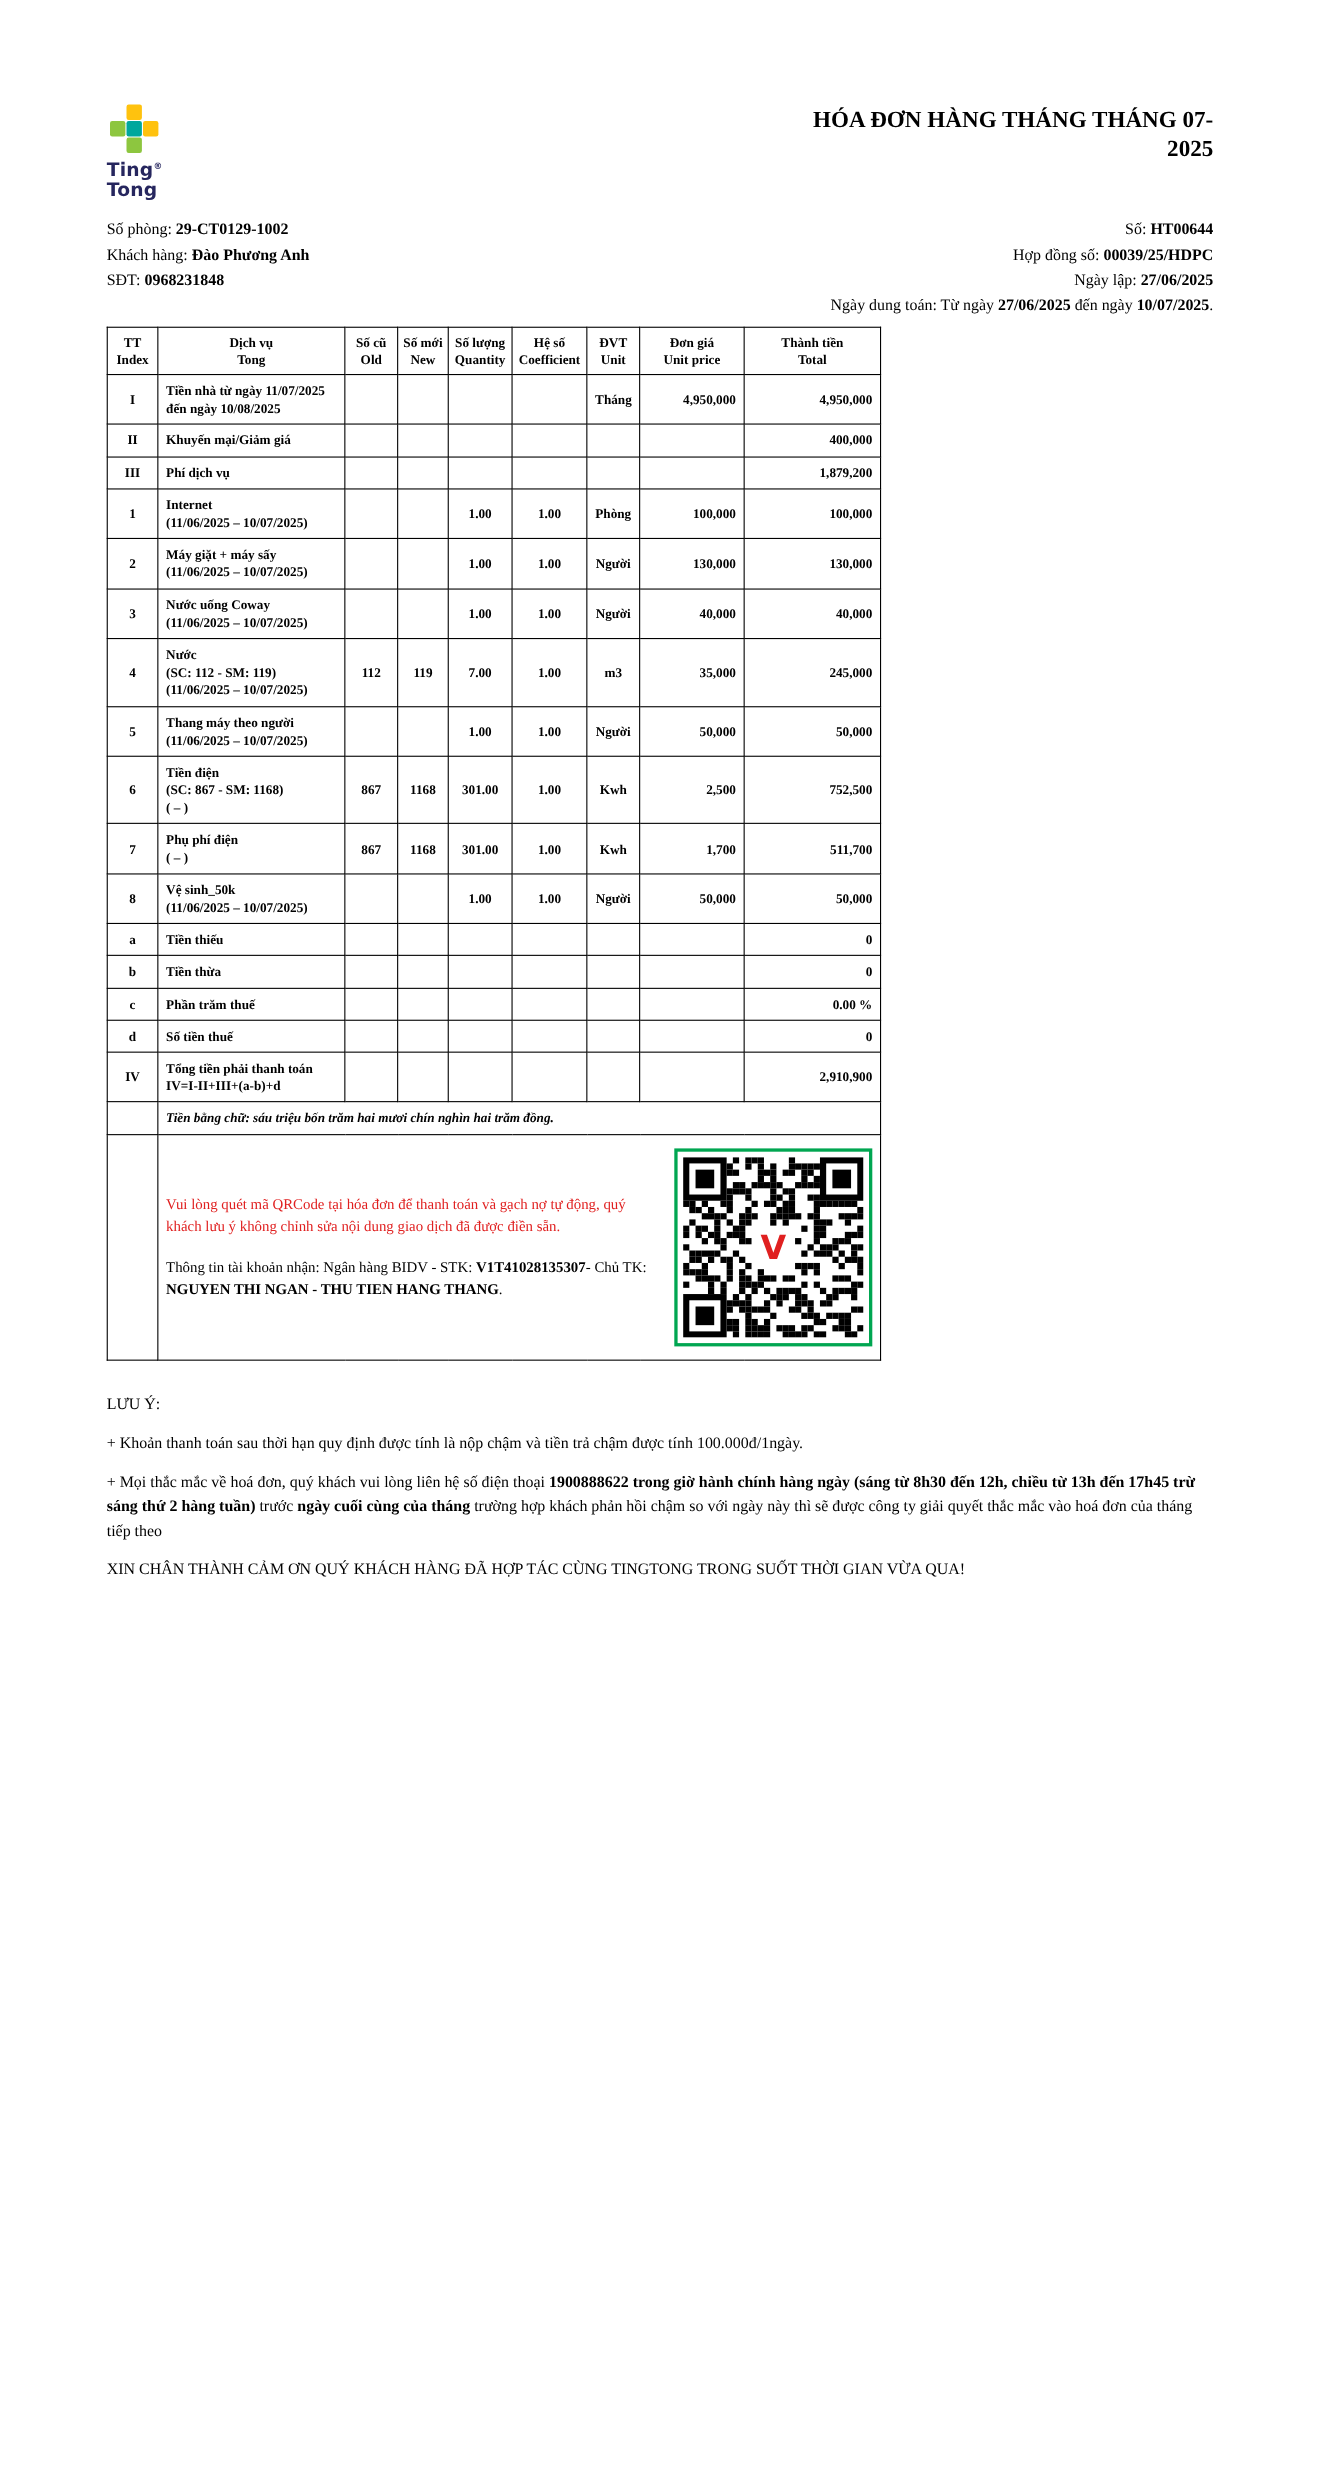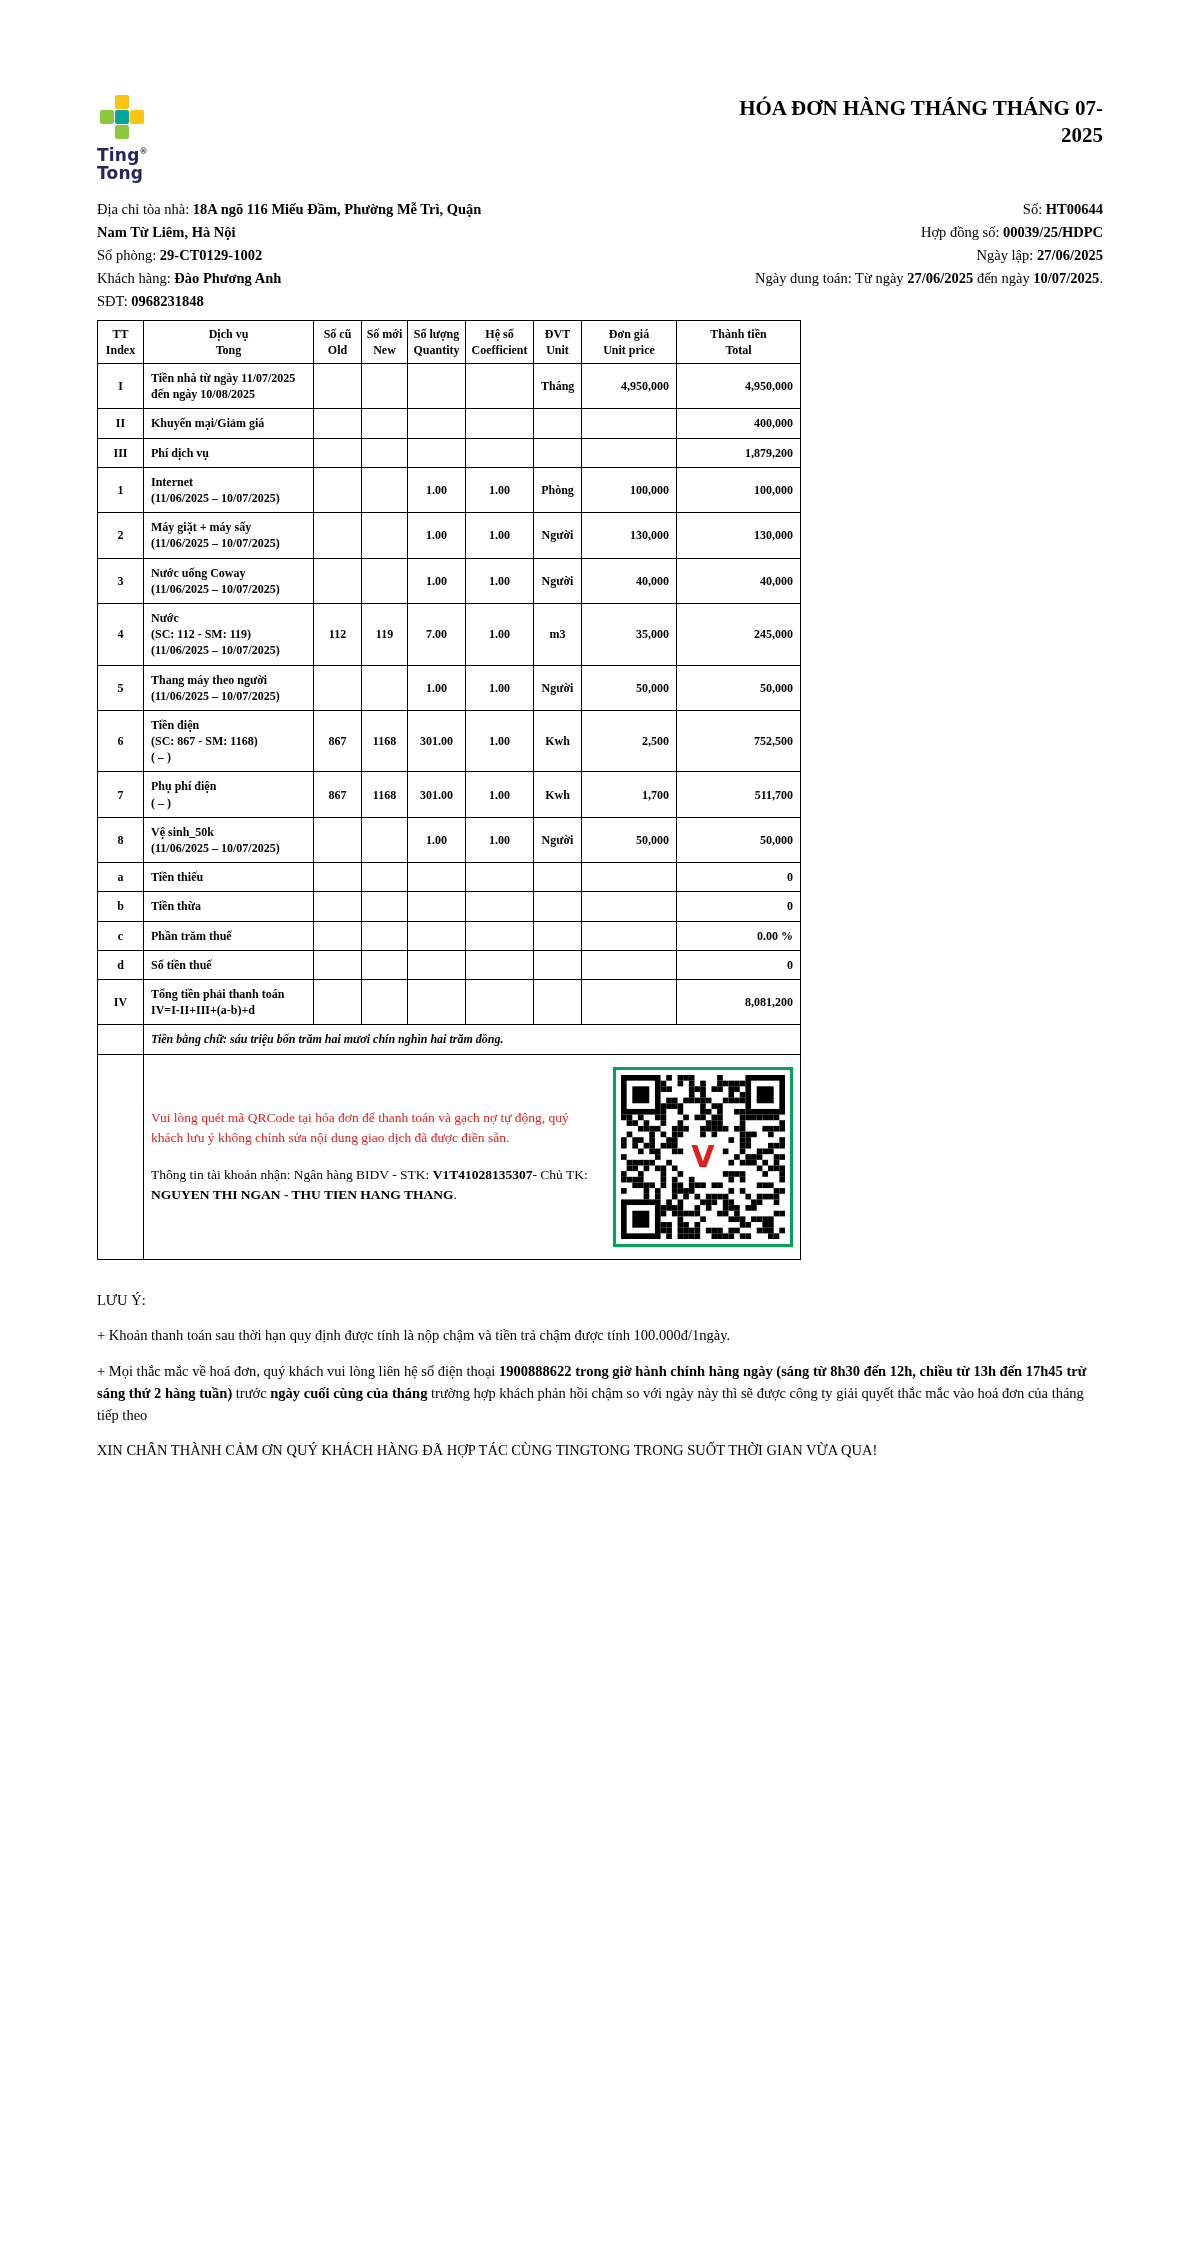--- a/index.html
+++ b/index.html
@@ -139,7 +139,6 @@
 
   <section class="info">
     <div class="info-left">
-      <p><span>Địa chỉ tòa nhà: </span><span class="seg-b">18A ngõ 116 Miếu Đầm, Phường Mễ Trì, Quận Nam Từ Liêm, Hà Nội</span></p>
       <p><span>Số phòng: </span><span class="seg-b">29-CT0129-1002</span></p>
       <p><span>Khách hàng: </span><span class="seg-b">Đào Phương Anh</span></p>
       <p><span>SĐT: </span><span class="seg-b">0968231848</span></p>

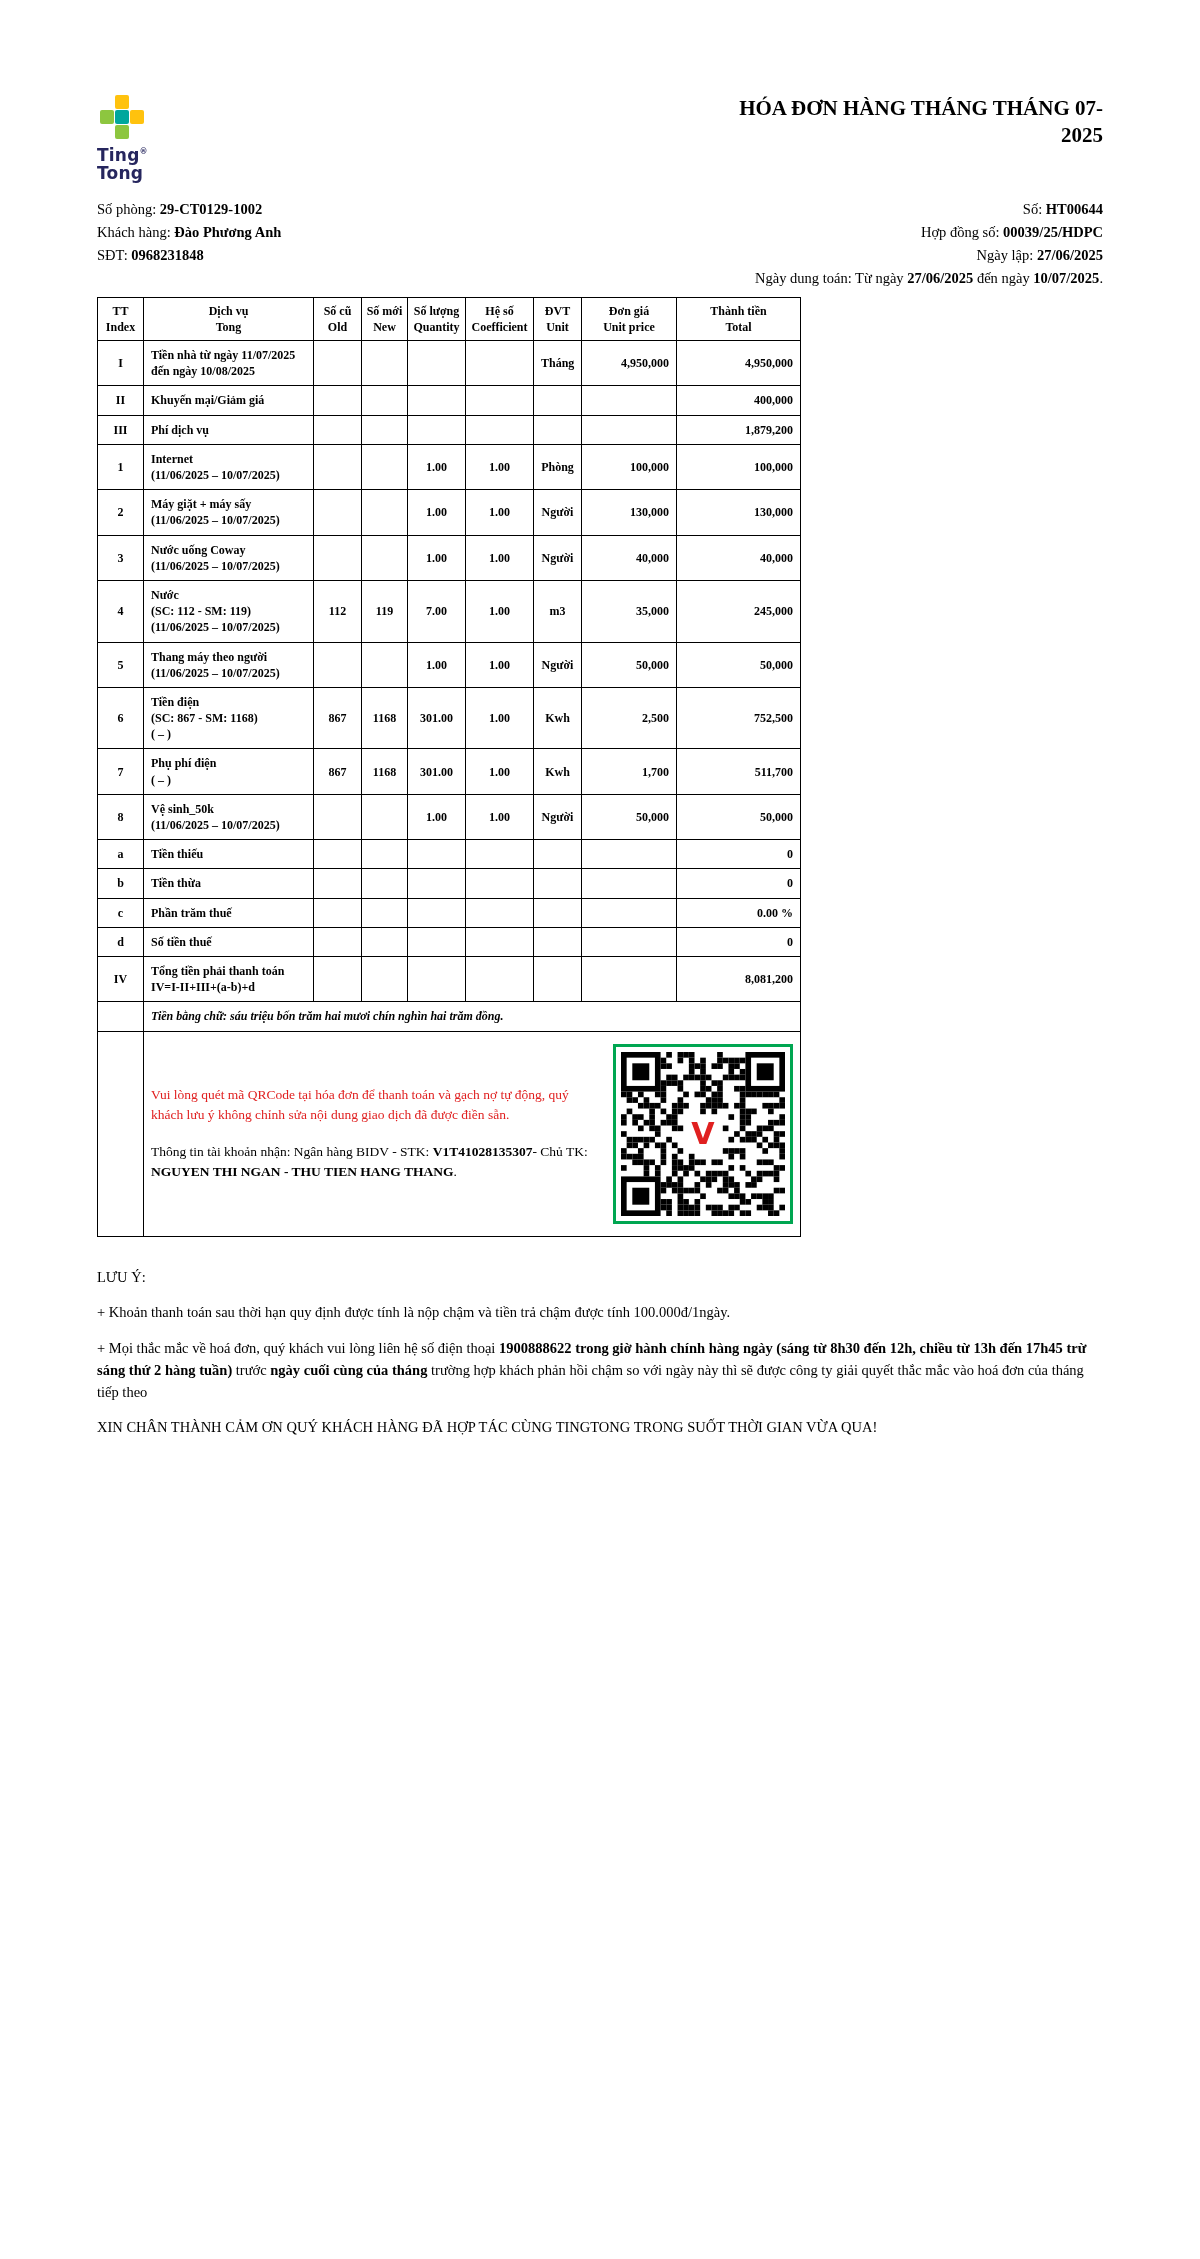--- a/index.html
+++ b/index.html
@@ -428,7 +428,7 @@
     <td class="c-num"></td>
     <td class="c-num"></td>
     <td class="c-money"></td>
-    <td class="c-money">8,081,200</td>
+    <td class="c-money">2,910,900</td>
   </tr>
       </tbody>
     <tbody>

